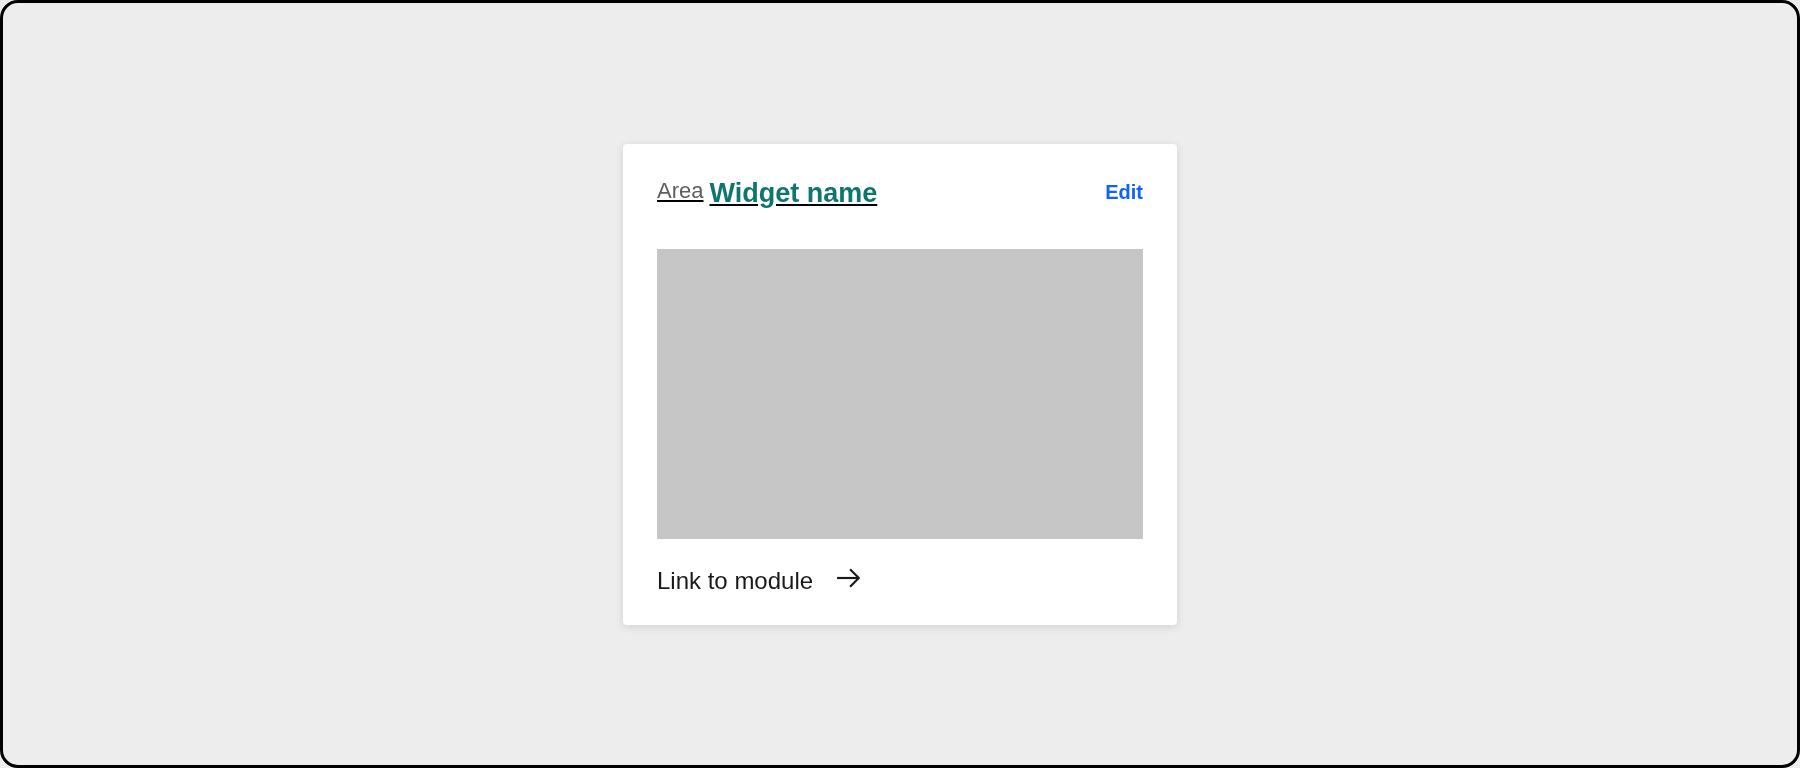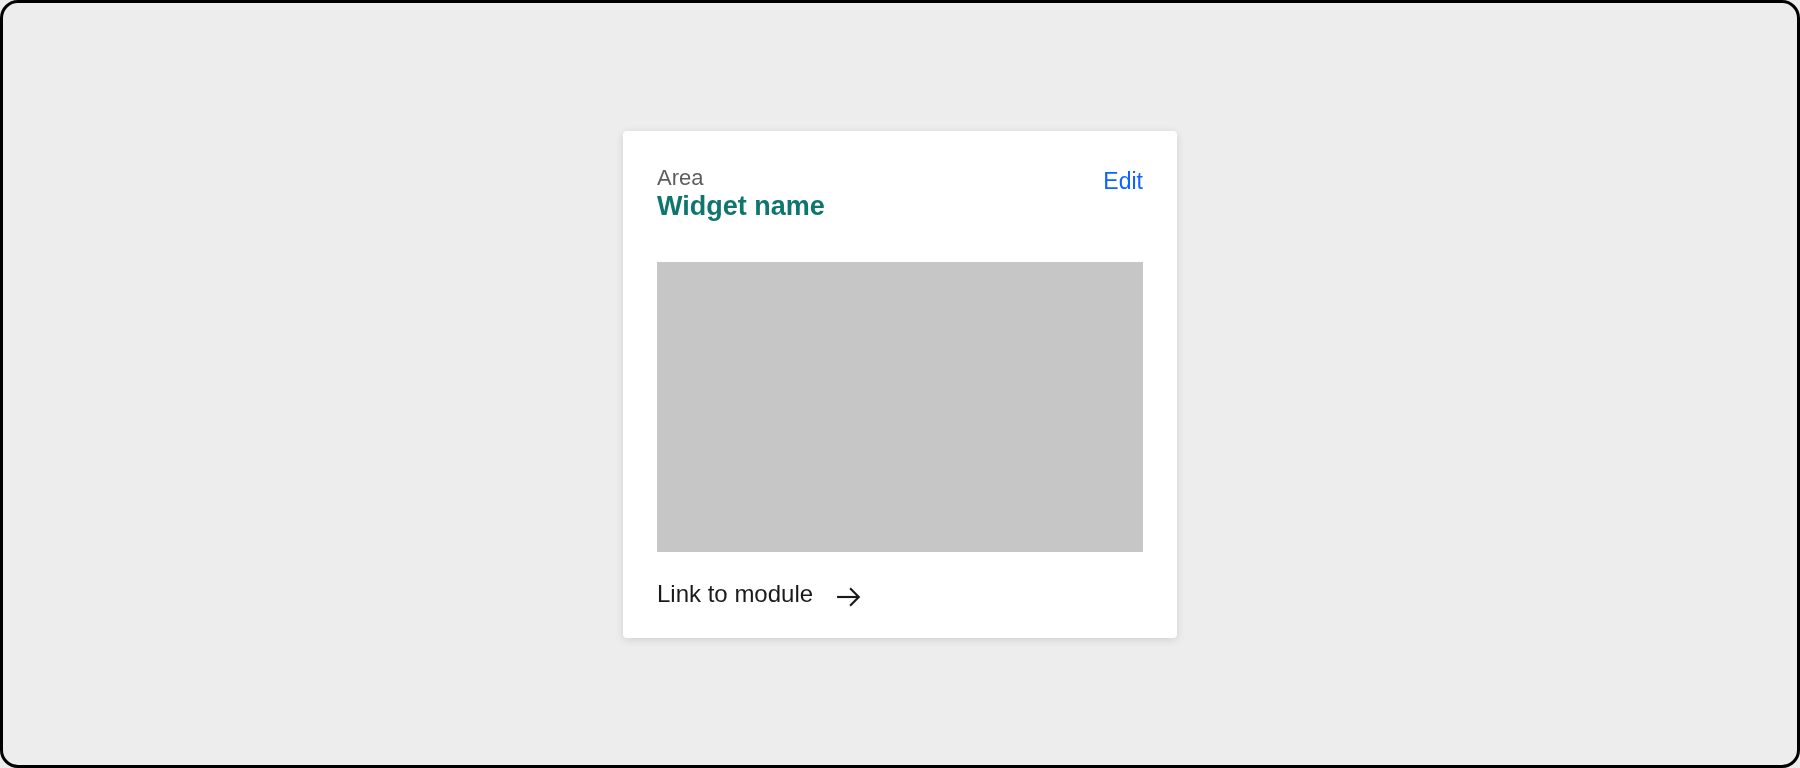--- a/index.html
+++ b/index.html
@@ -32,7 +32,9 @@
     }
     .header-text {
       display: flex;
-      flex-direction: column;
+      flex-direction: row;
+      gap: 6px;
+      text-decoration: underline;
     }
     .area-label {
       font-size: 22px;

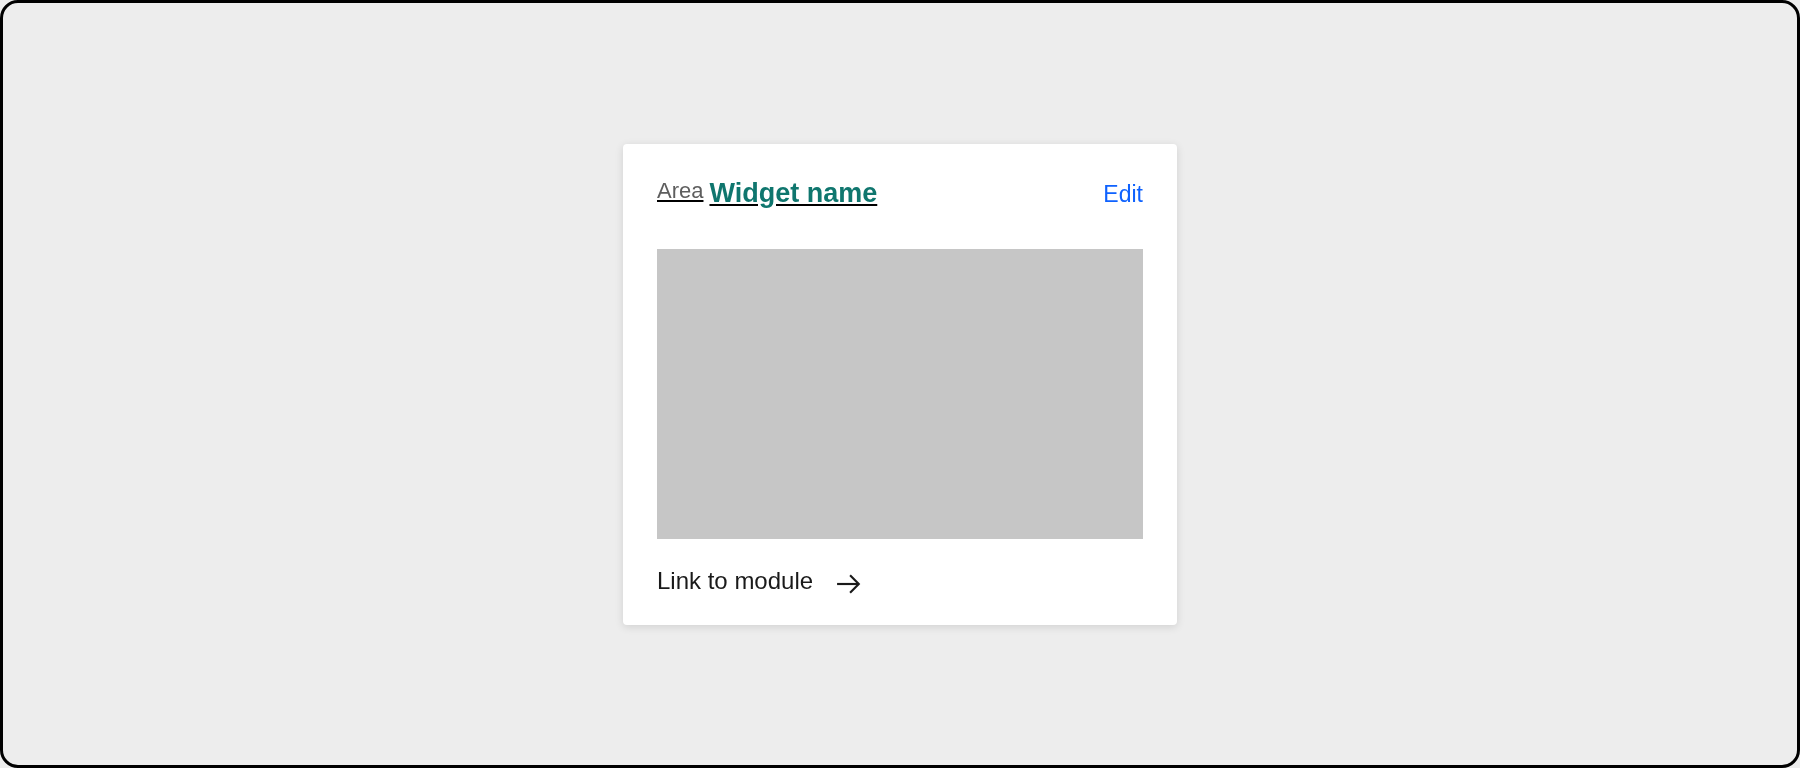--- a/index.html
+++ b/index.html
@@ -47,9 +47,9 @@
       font-weight: 600;
     }
     .edit-link {
-      font-size: 23px;
+      font-size: 20px;
       color: #0f62fe;
-      font-weight: 400;
+      font-weight: 700;
       cursor: pointer;
       margin-top: 3px;
     }

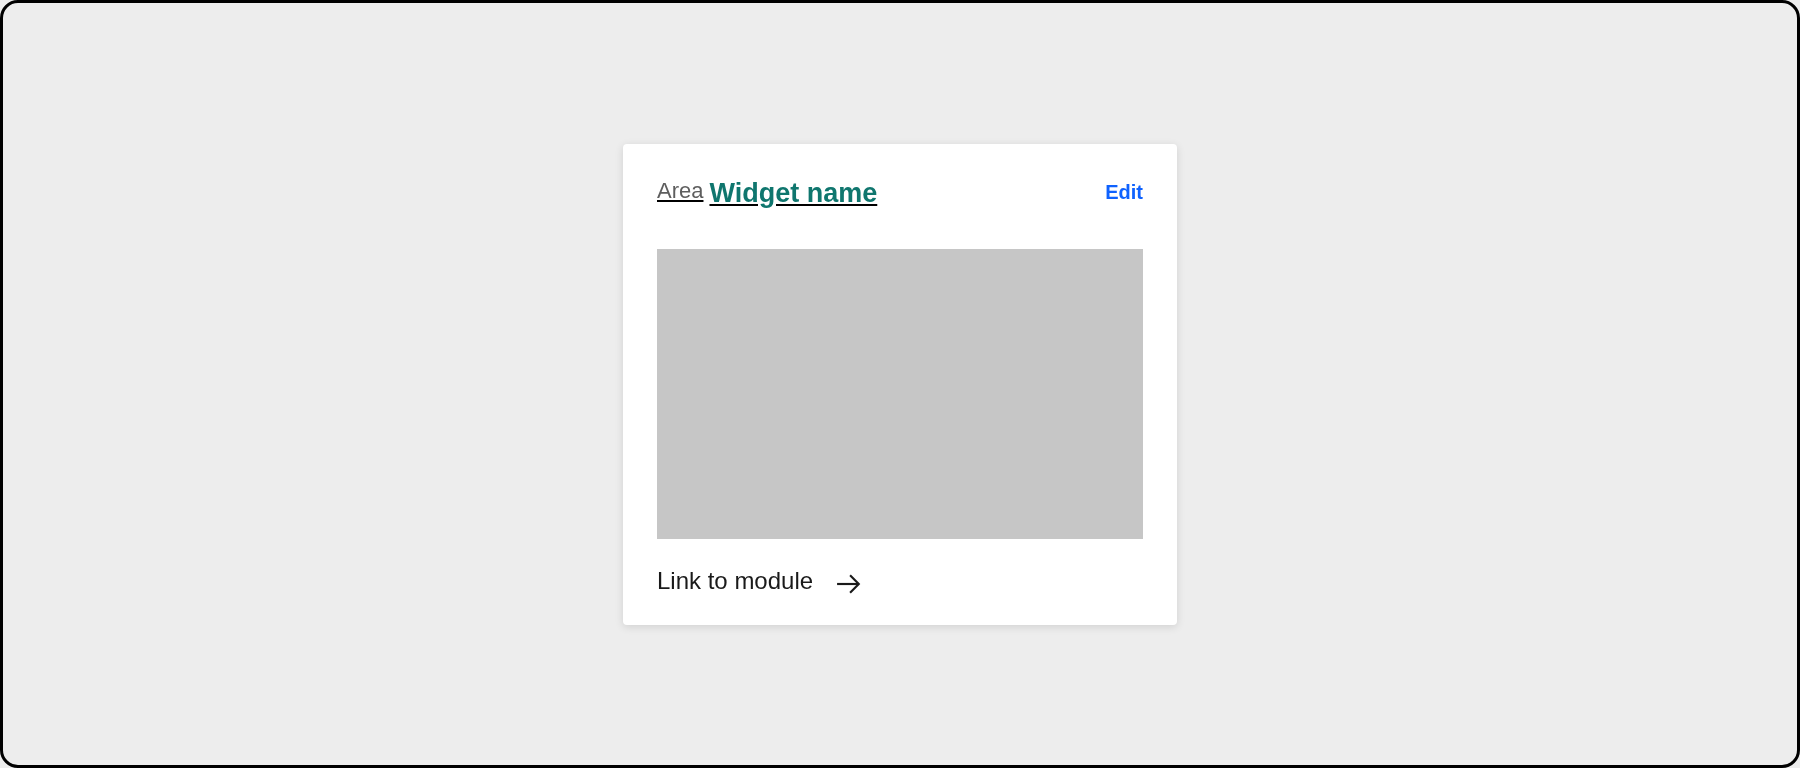--- a/index.html
+++ b/index.html
@@ -61,7 +61,7 @@
     }
     .module-link {
       display: inline-flex;
-      align-items: flex-end;
+      align-items: flex-start;
       gap: 23px;
       margin-top: 28px;
       font-size: 24px;

